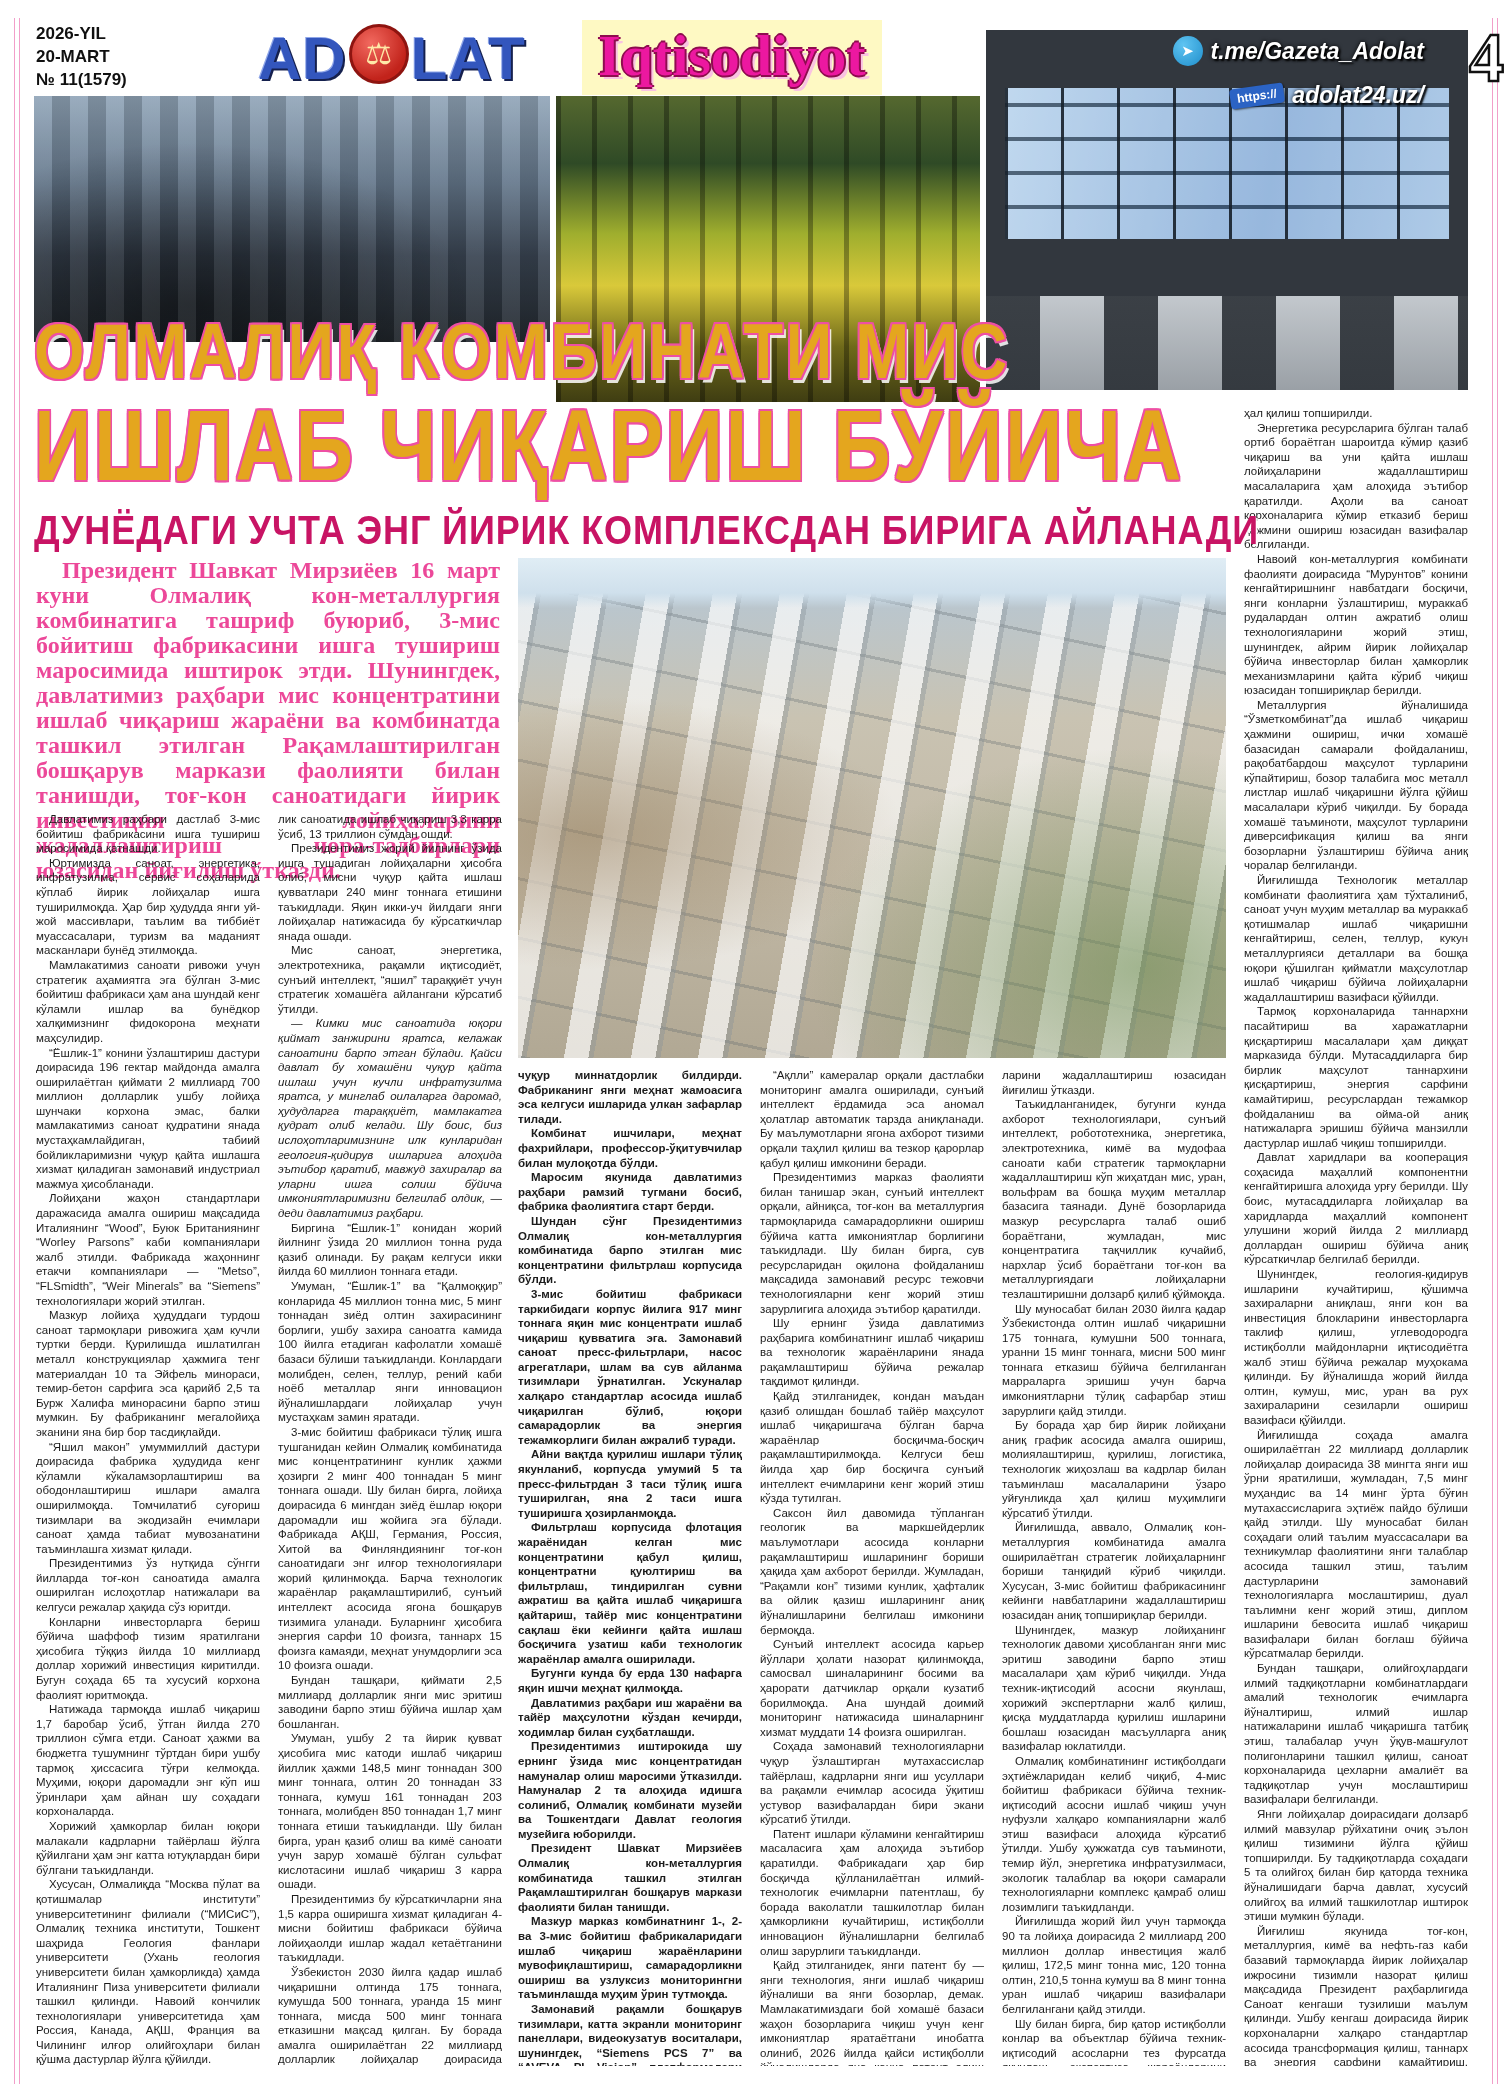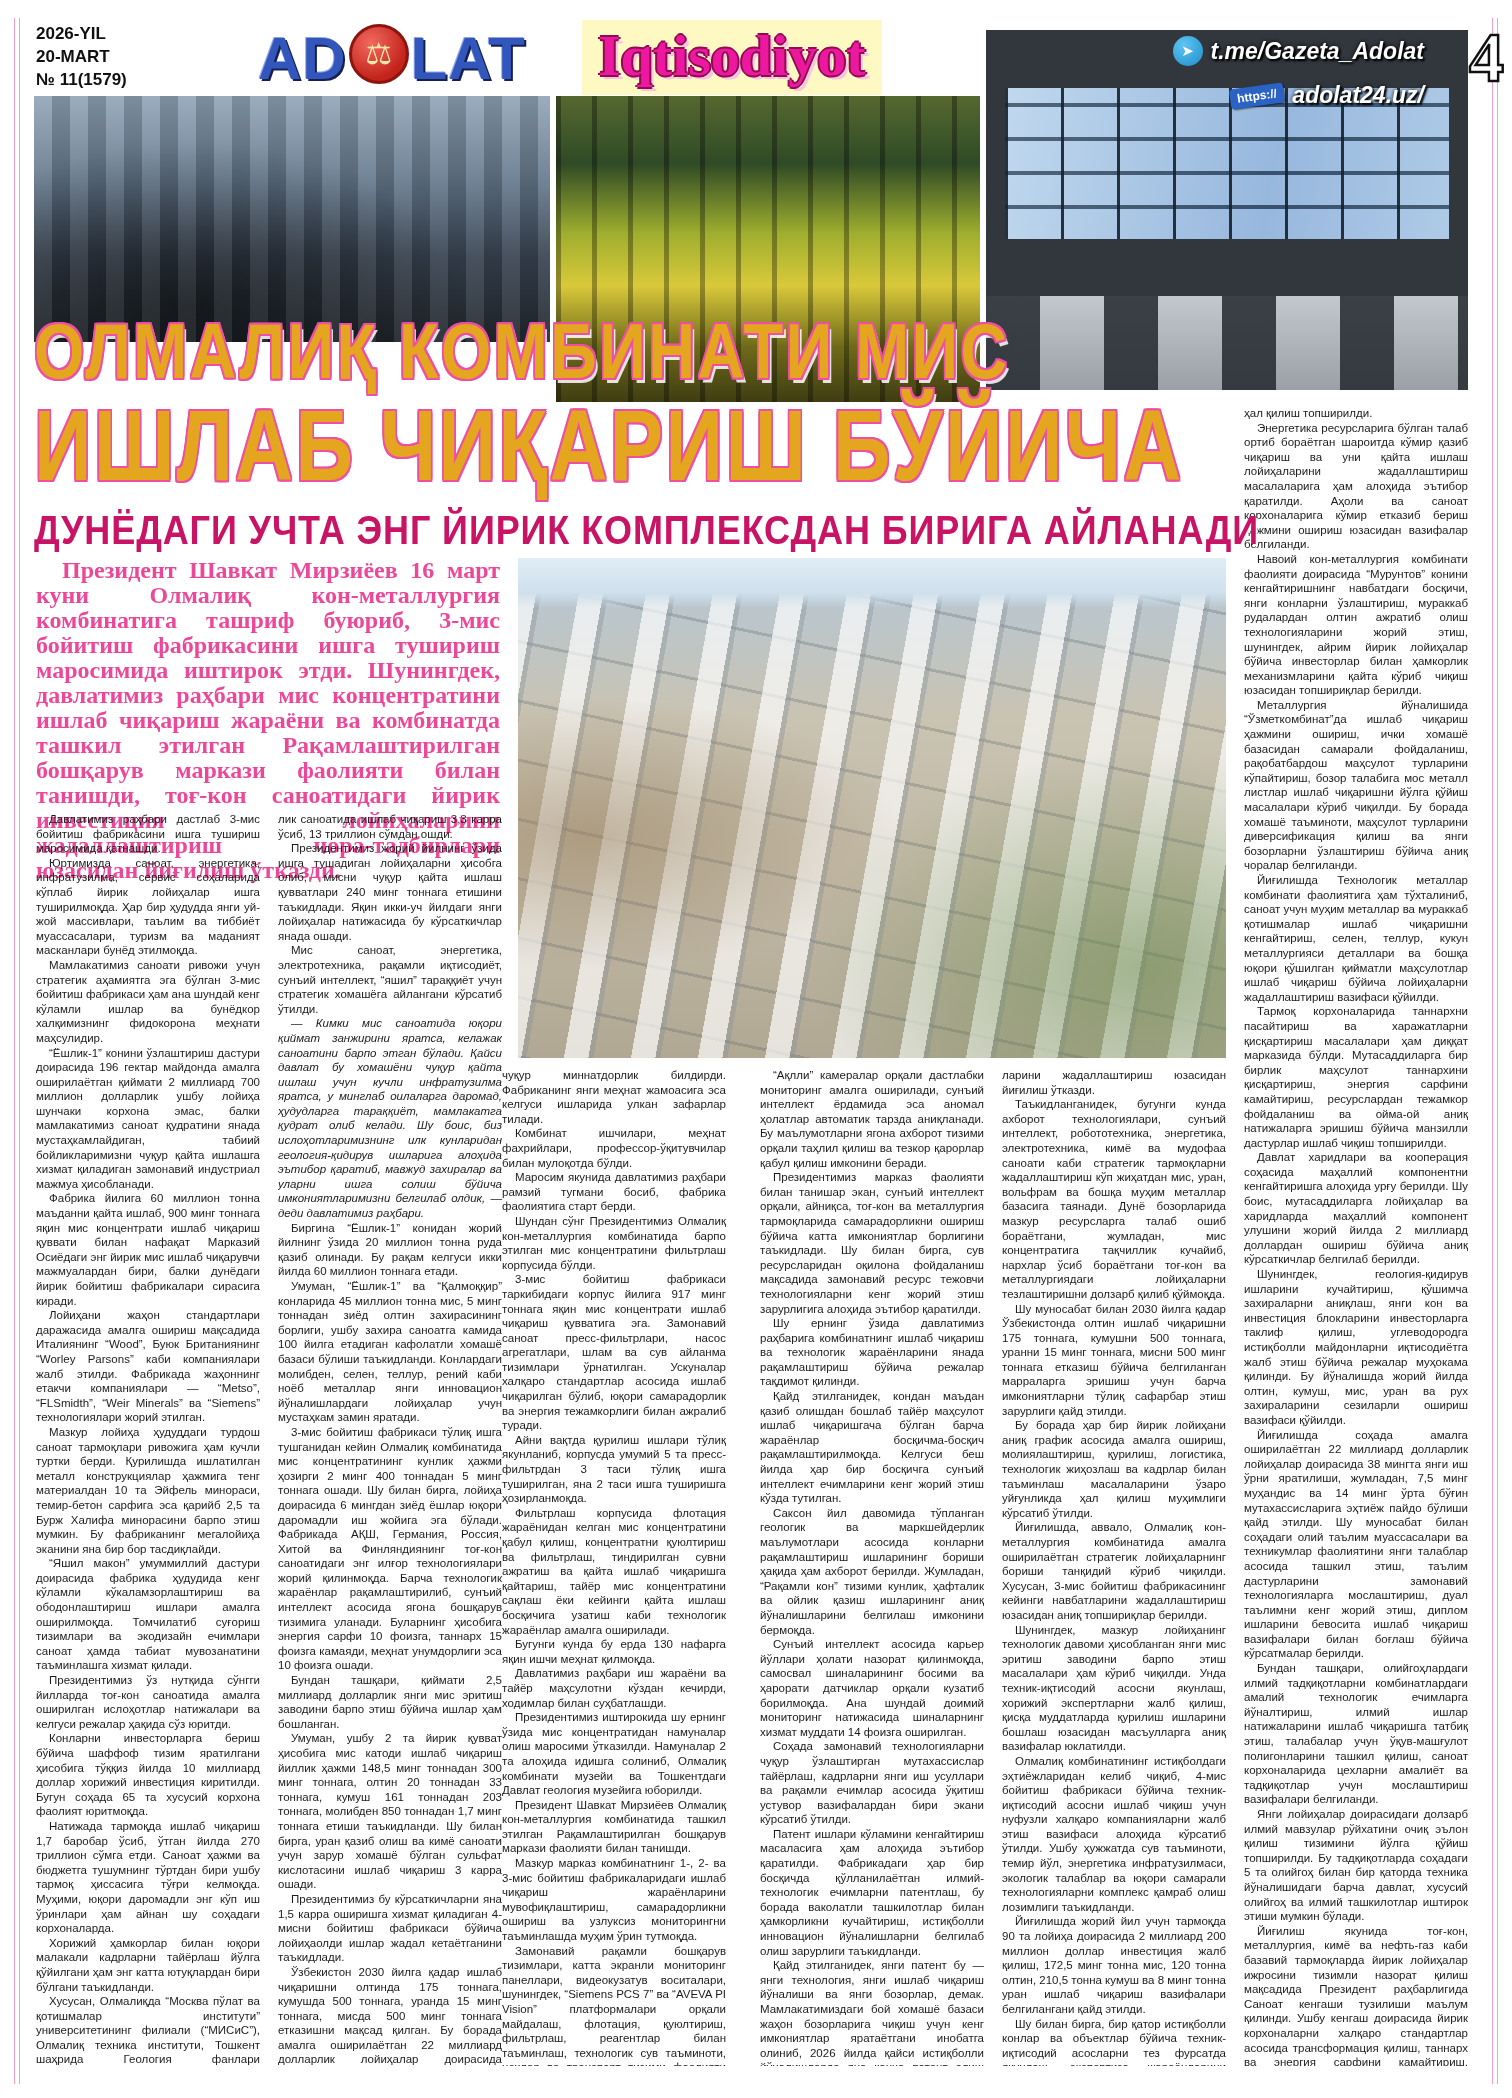--- a/index.html
+++ b/index.html
@@ -85,7 +85,7 @@
   .col{position:absolute;width:224px;overflow:hidden;z-index:2;}
   .col1{left:36px;top:812px;height:1254px;}
   .col2{left:278px;top:812px;height:1254px;}
-  .col3{left:502px;top:1068px;height:998px;}
+  .col3{left:518px;top:1068px;height:998px;font-weight:bold;}
   .col4{left:760px;top:1068px;height:998px;}
   .col5{left:1002px;top:1068px;height:998px;}
   .col6{left:1244px;top:406px;height:1660px;}

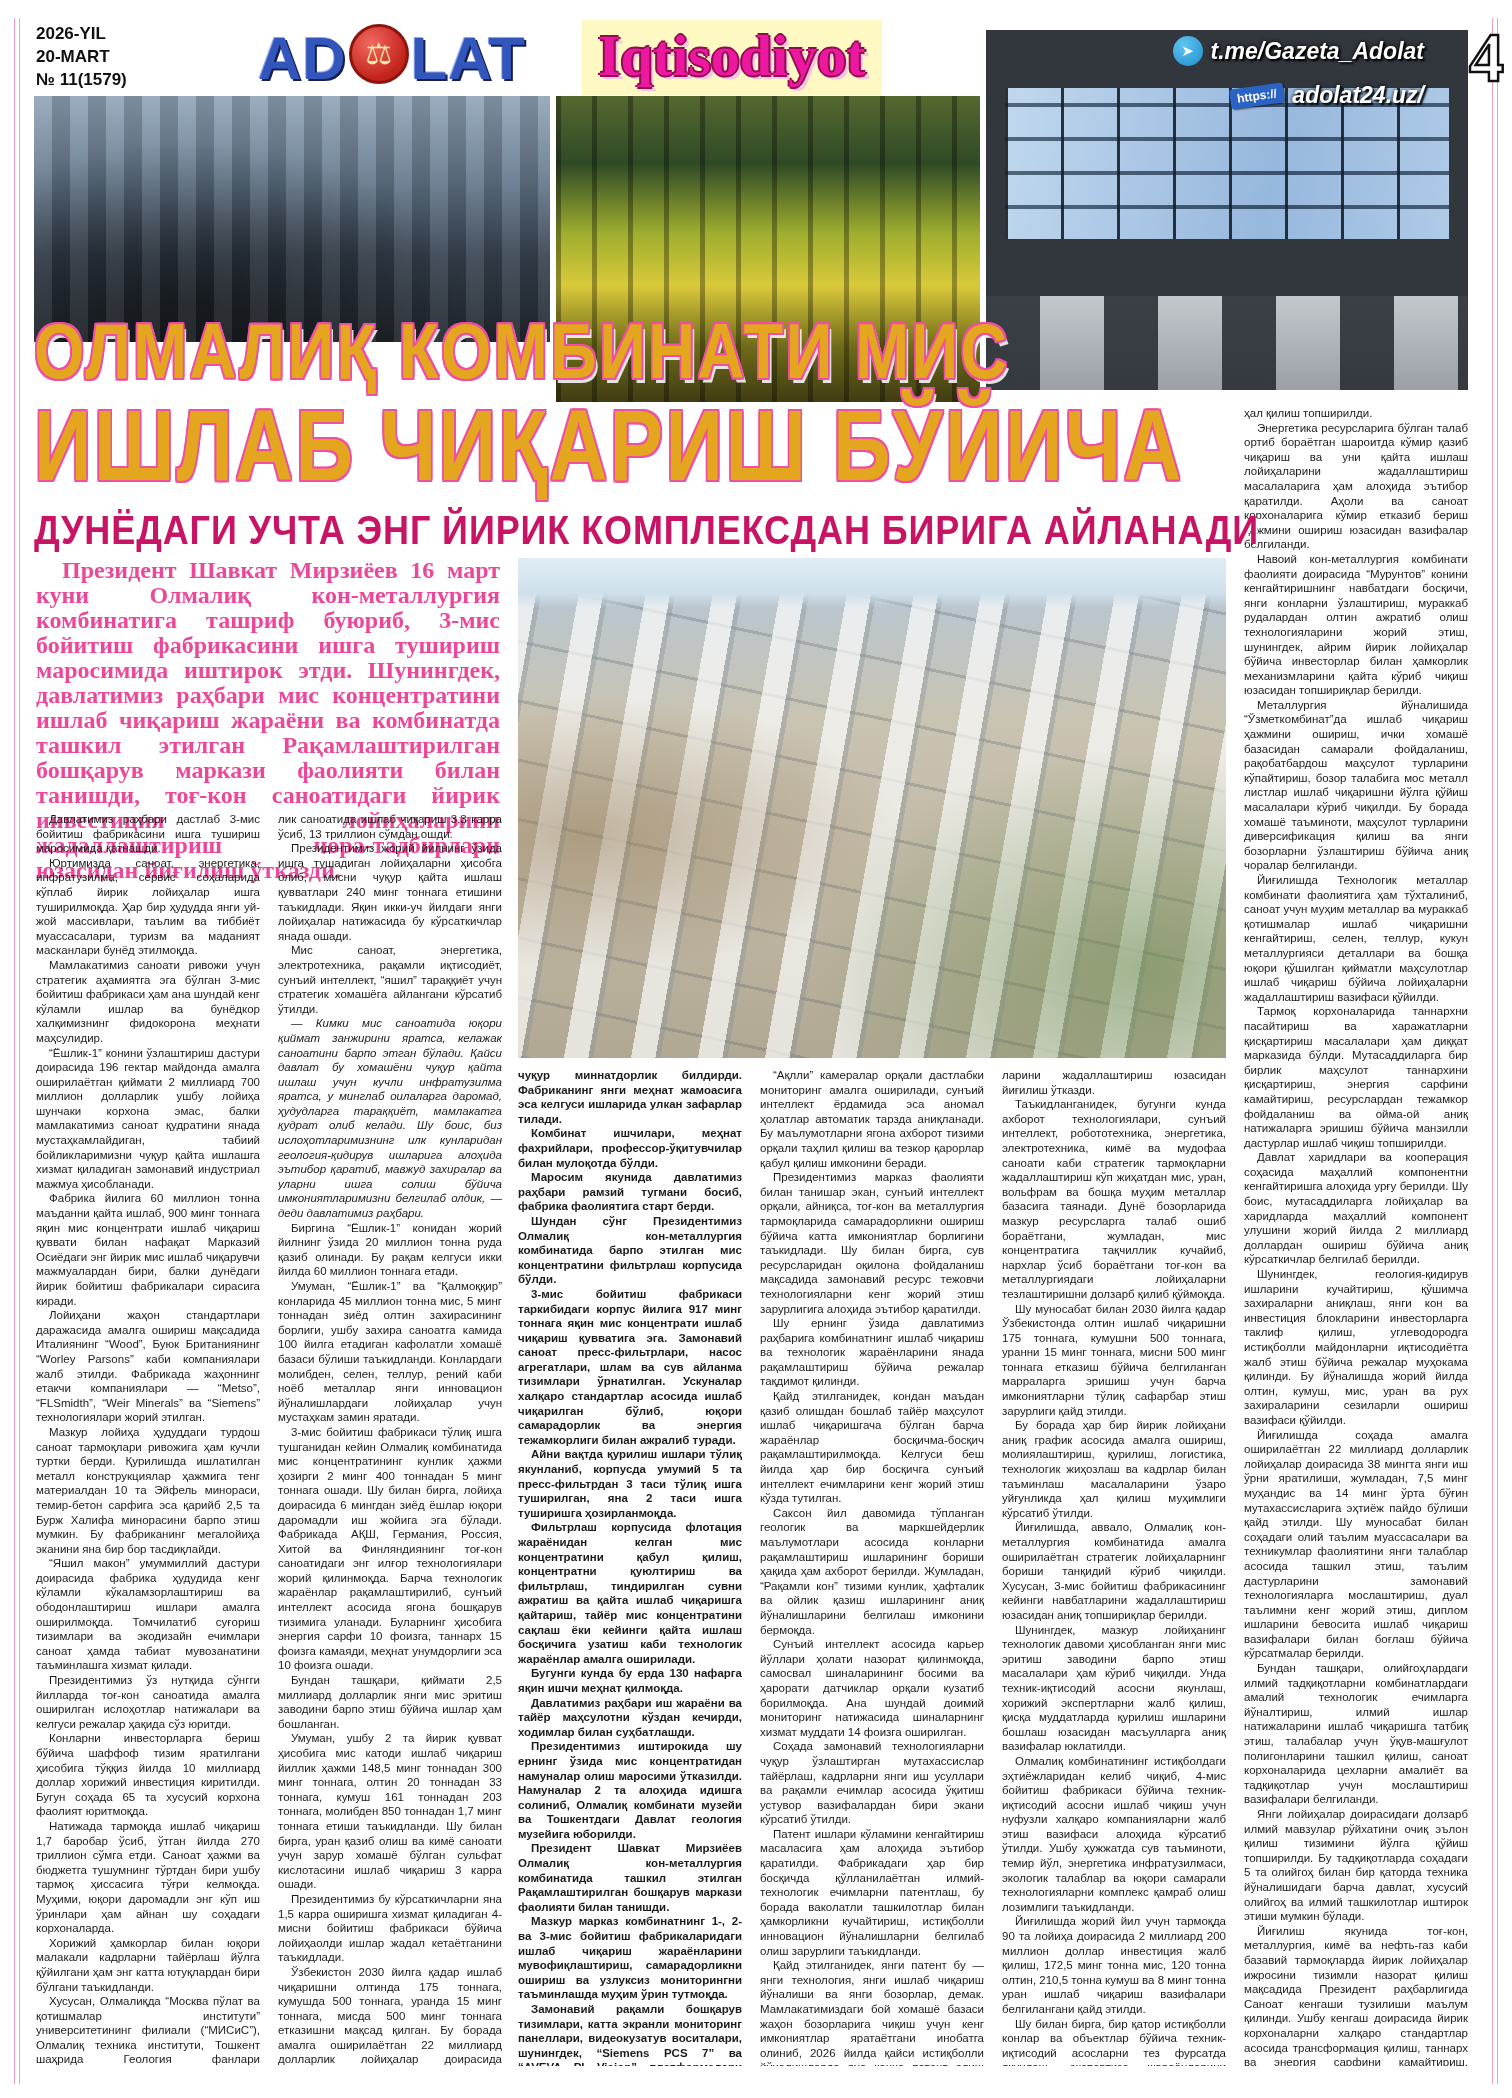--- a/index.html
+++ b/index.html
@@ -143,7 +143,6 @@
       <p class="para">Юртимизда саноат, энергетика, инфратузилма, сервис соҳаларида кўплаб йирик лойиҳалар ишга туширилмоқда. Ҳар бир ҳудудда янги уй-жой массивлари, таълим ва тиббиёт муассасалари, туризм ва маданият масканлари бунёд этилмоқда.</p>
       <p class="para">Мамлакатимиз саноати ривожи учун стратегик аҳамиятга эга бўлган 3-мис бойитиш фабрикаси ҳам ана шундай кенг кўламли ишлар ва бунёдкор халқимизнинг фидокорона меҳнати маҳсулидир.</p>
       <p class="para">“Ёшлик-1” конини ўзлаштириш дастури доирасида 196 гектар майдонда амалга оширилаётган қиймати 2 миллиард 700 миллион долларлик ушбу лойиҳа шунчаки корхона эмас, балки мамлакатимиз саноат қудратини янада мустаҳкамлайдиган, табиий бойликларимизни чуқур қайта ишлашга хизмат қиладиган замонавий индустриал мажмуа ҳисобланади.</p>
-      <p class="para">Фабрика йилига 60 миллион тонна маъданни қайта ишлаб, 900 минг тоннага яқин мис концентрати ишлаб чиқариш қуввати билан нафақат Марказий Осиёдаги энг йирик мис ишлаб чиқарувчи мажмуалардан бири, балки дунёдаги йирик бойитиш фабрикалари сирасига киради.</p>
       <p class="para">Лойиҳани жаҳон стандартлари даражасида амалга ошириш мақсадида Италиянинг “Wood”, Буюк Британиянинг “Worley Parsons” каби компаниялари жалб этилди. Фабрикада жаҳоннинг етакчи компаниялари — “Metso”, “FLSmidth”, “Weir Minerals” ва “Siemens” технологиялари жорий этилган.</p>
       <p class="para">Мазкур лойиҳа ҳудуддаги турдош саноат тармоқлари ривожига ҳам кучли туртки берди. Қурилишда ишлатилган металл конструкциялар ҳажмига тенг материалдан 10 та Эйфель минораси, темир-бетон сарфига эса қарийб 2,5 та Бурж Халифа минорасини барпо этиш мумкин. Бу фабриканинг мегалойиҳа эканини яна бир бор тасдиқлайди.</p>
       <p class="para">“Яшил макон” умуммиллий дастури доирасида фабрика ҳудудида кенг кўламли кўкаламзорлаштириш ва ободонлаштириш ишлари амалга оширилмоқда. Томчилатиб суғориш тизимлари ва экодизайн ечимлари саноат ҳамда табиат мувозанатини таъминлашга хизмат қилади.</p>

